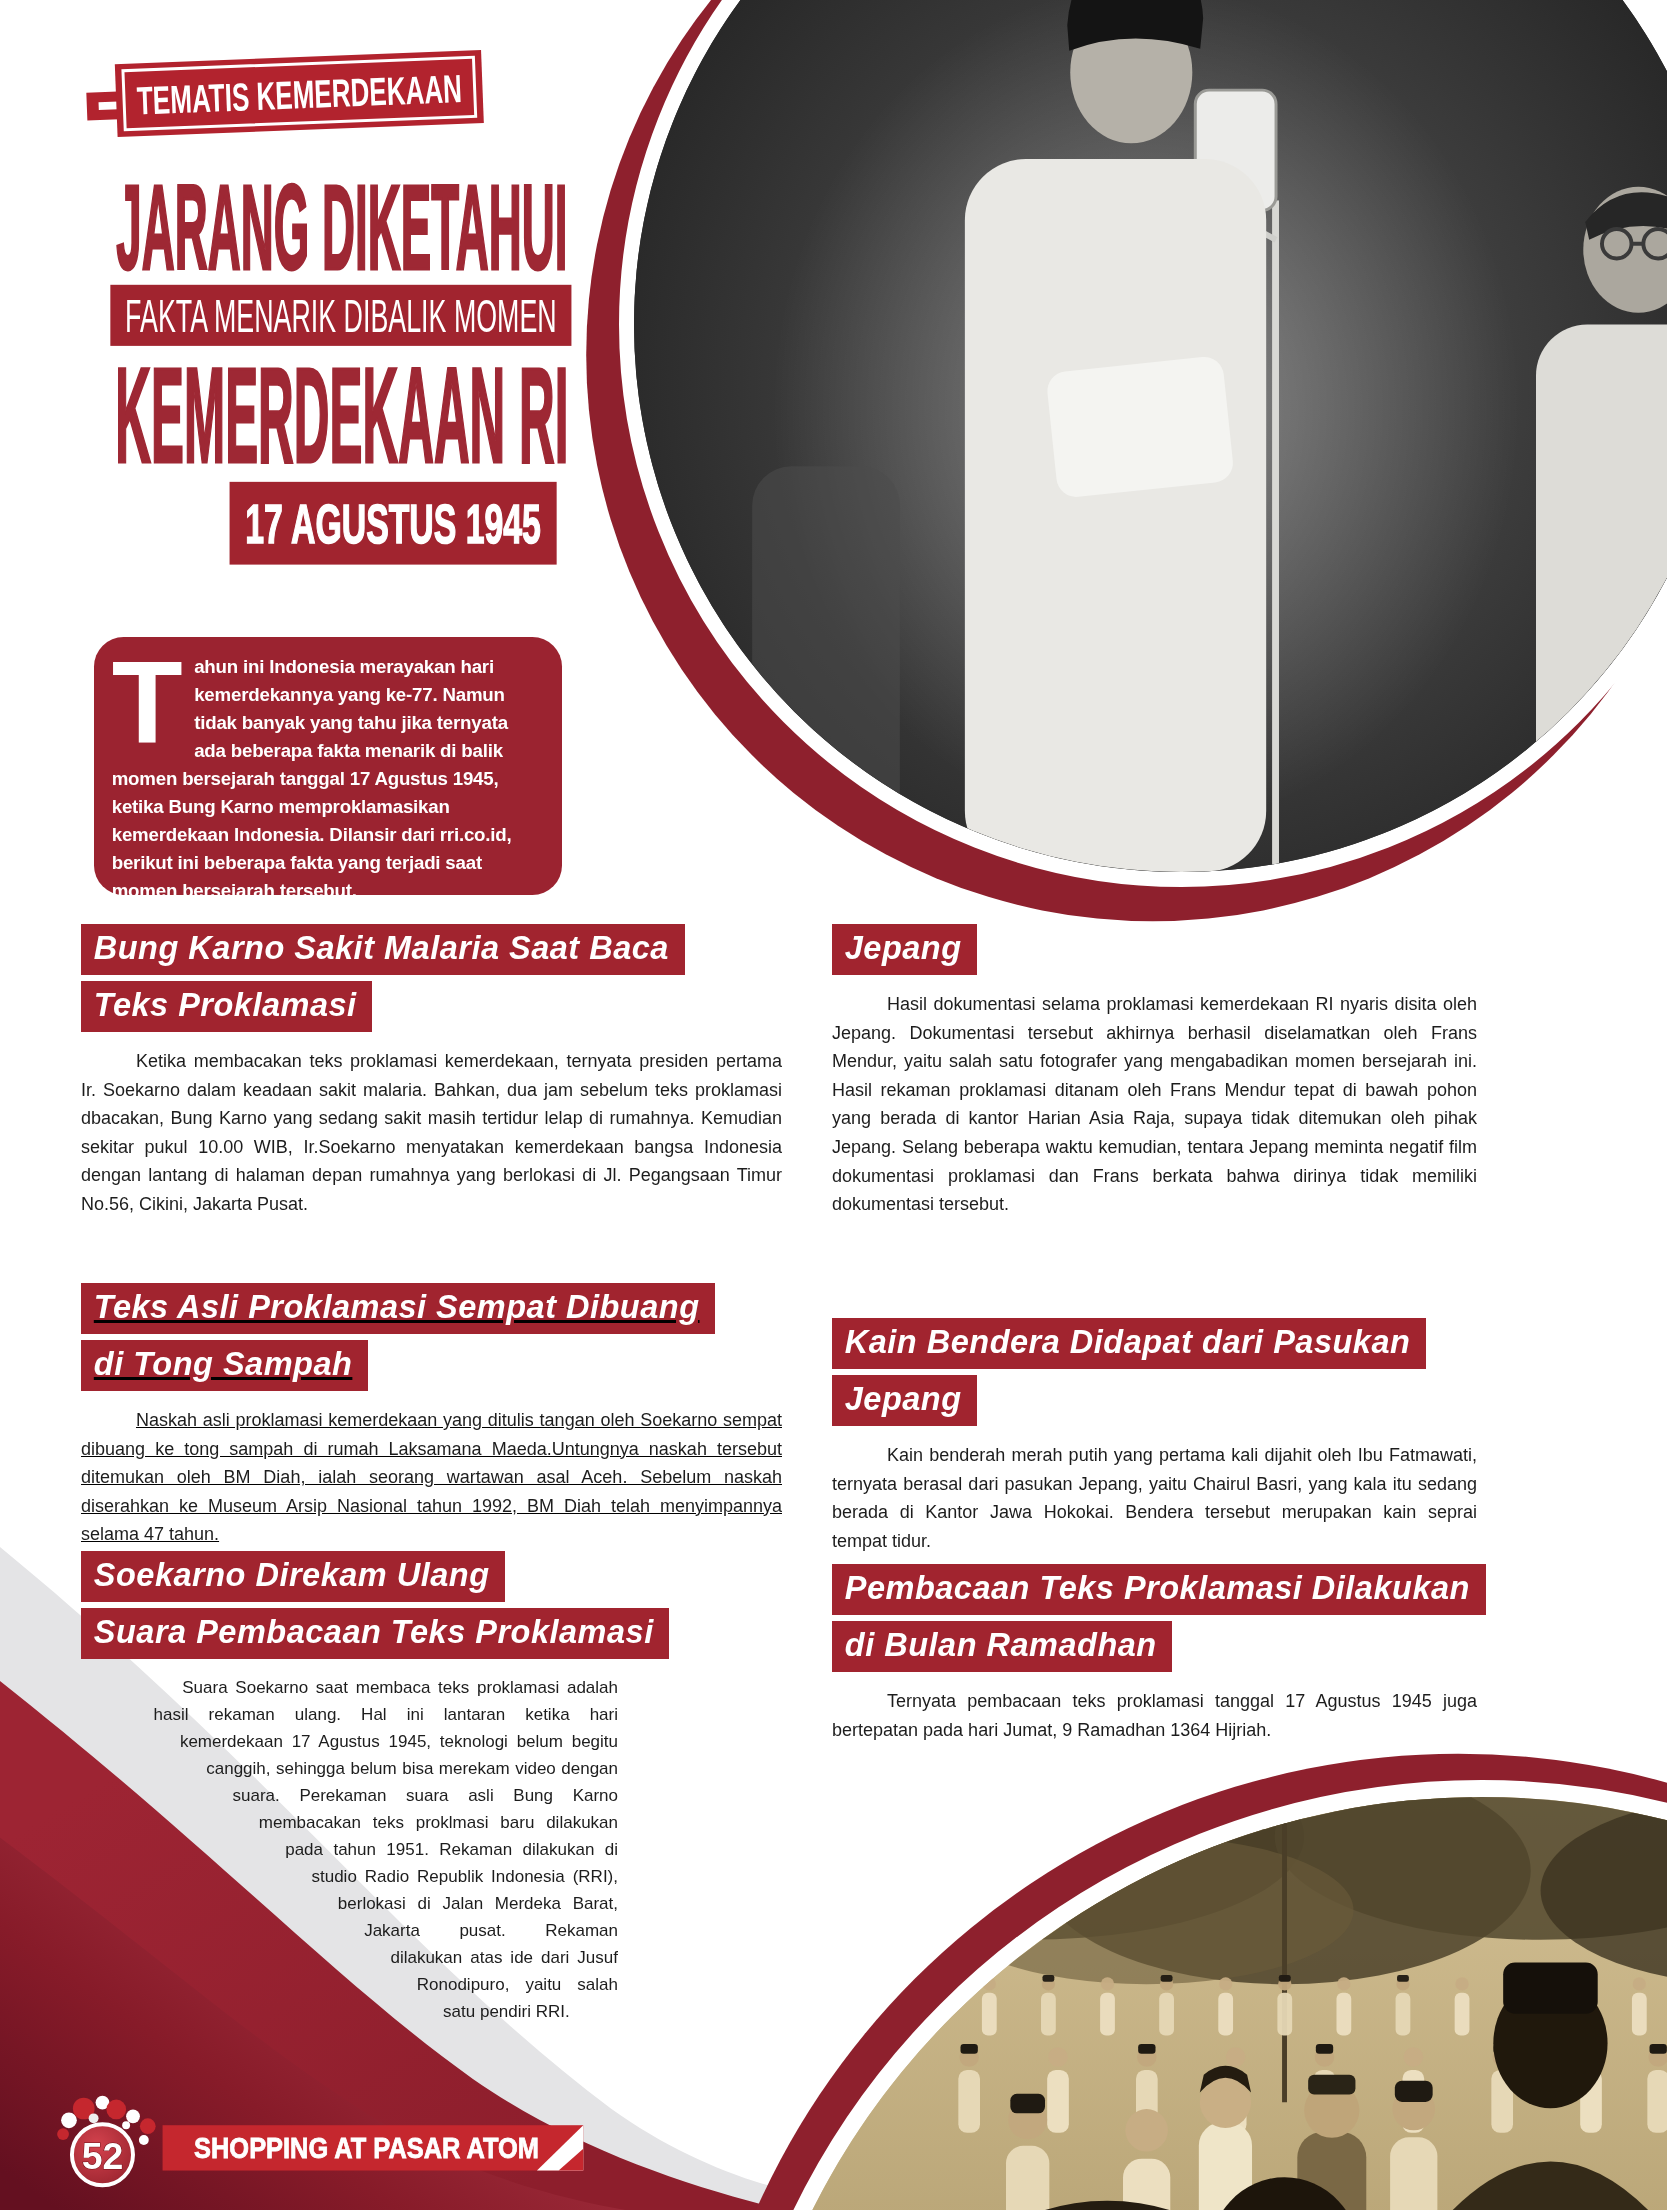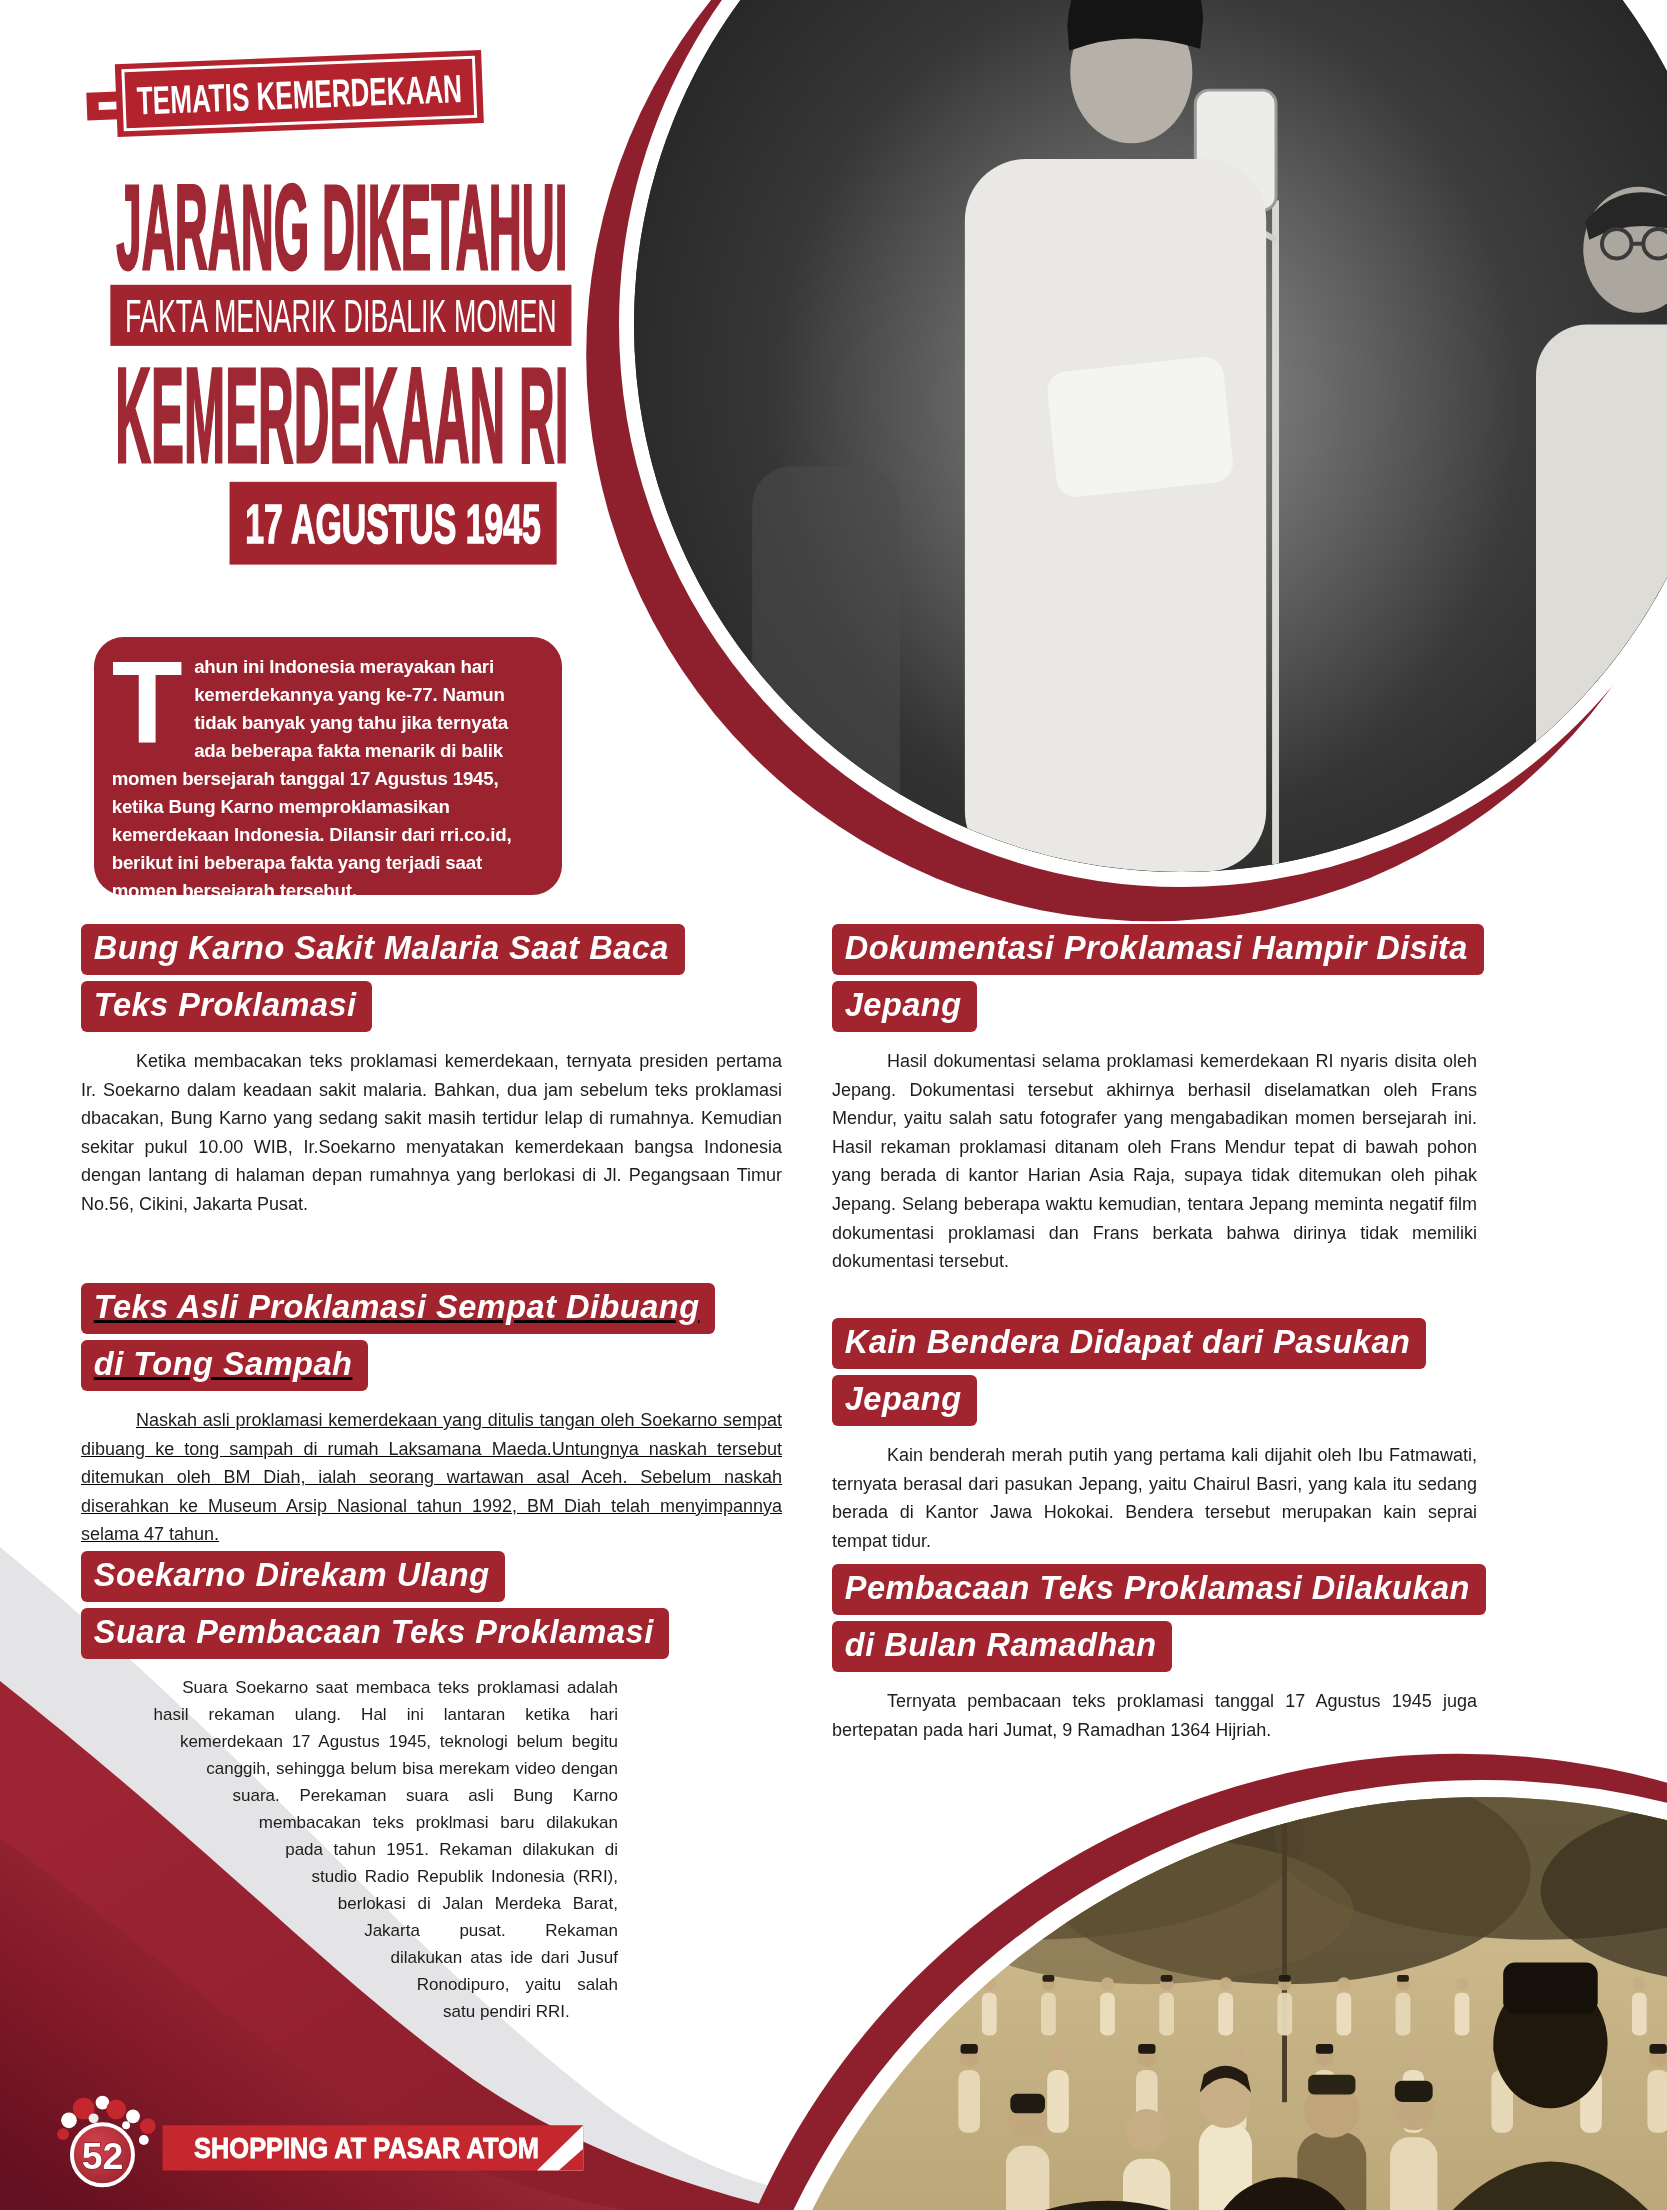--- a/index.html
+++ b/index.html
@@ -28,7 +28,7 @@
   .sec{position:absolute;}
   .sec-bar{display:table;background:#a1242f;color:#fff;font-style:italic;font-weight:bold;
            font-size:32.5px;line-height:1;padding:7.9px 15.8px 10.8px 12.8px;margin:0 0 5.9px 0;white-space:nowrap;
-           letter-spacing:0.5px;border-radius:6px;}
+           letter-spacing:0.5px;}
   .sec-body{margin:14.8px 0 0 0;font-size:18px;line-height:28.6px;color:#1d1d1d;text-indent:55px;
             text-align:justify;}
   .sec-body.wrap-curve{font-size:17px;line-height:27px;}

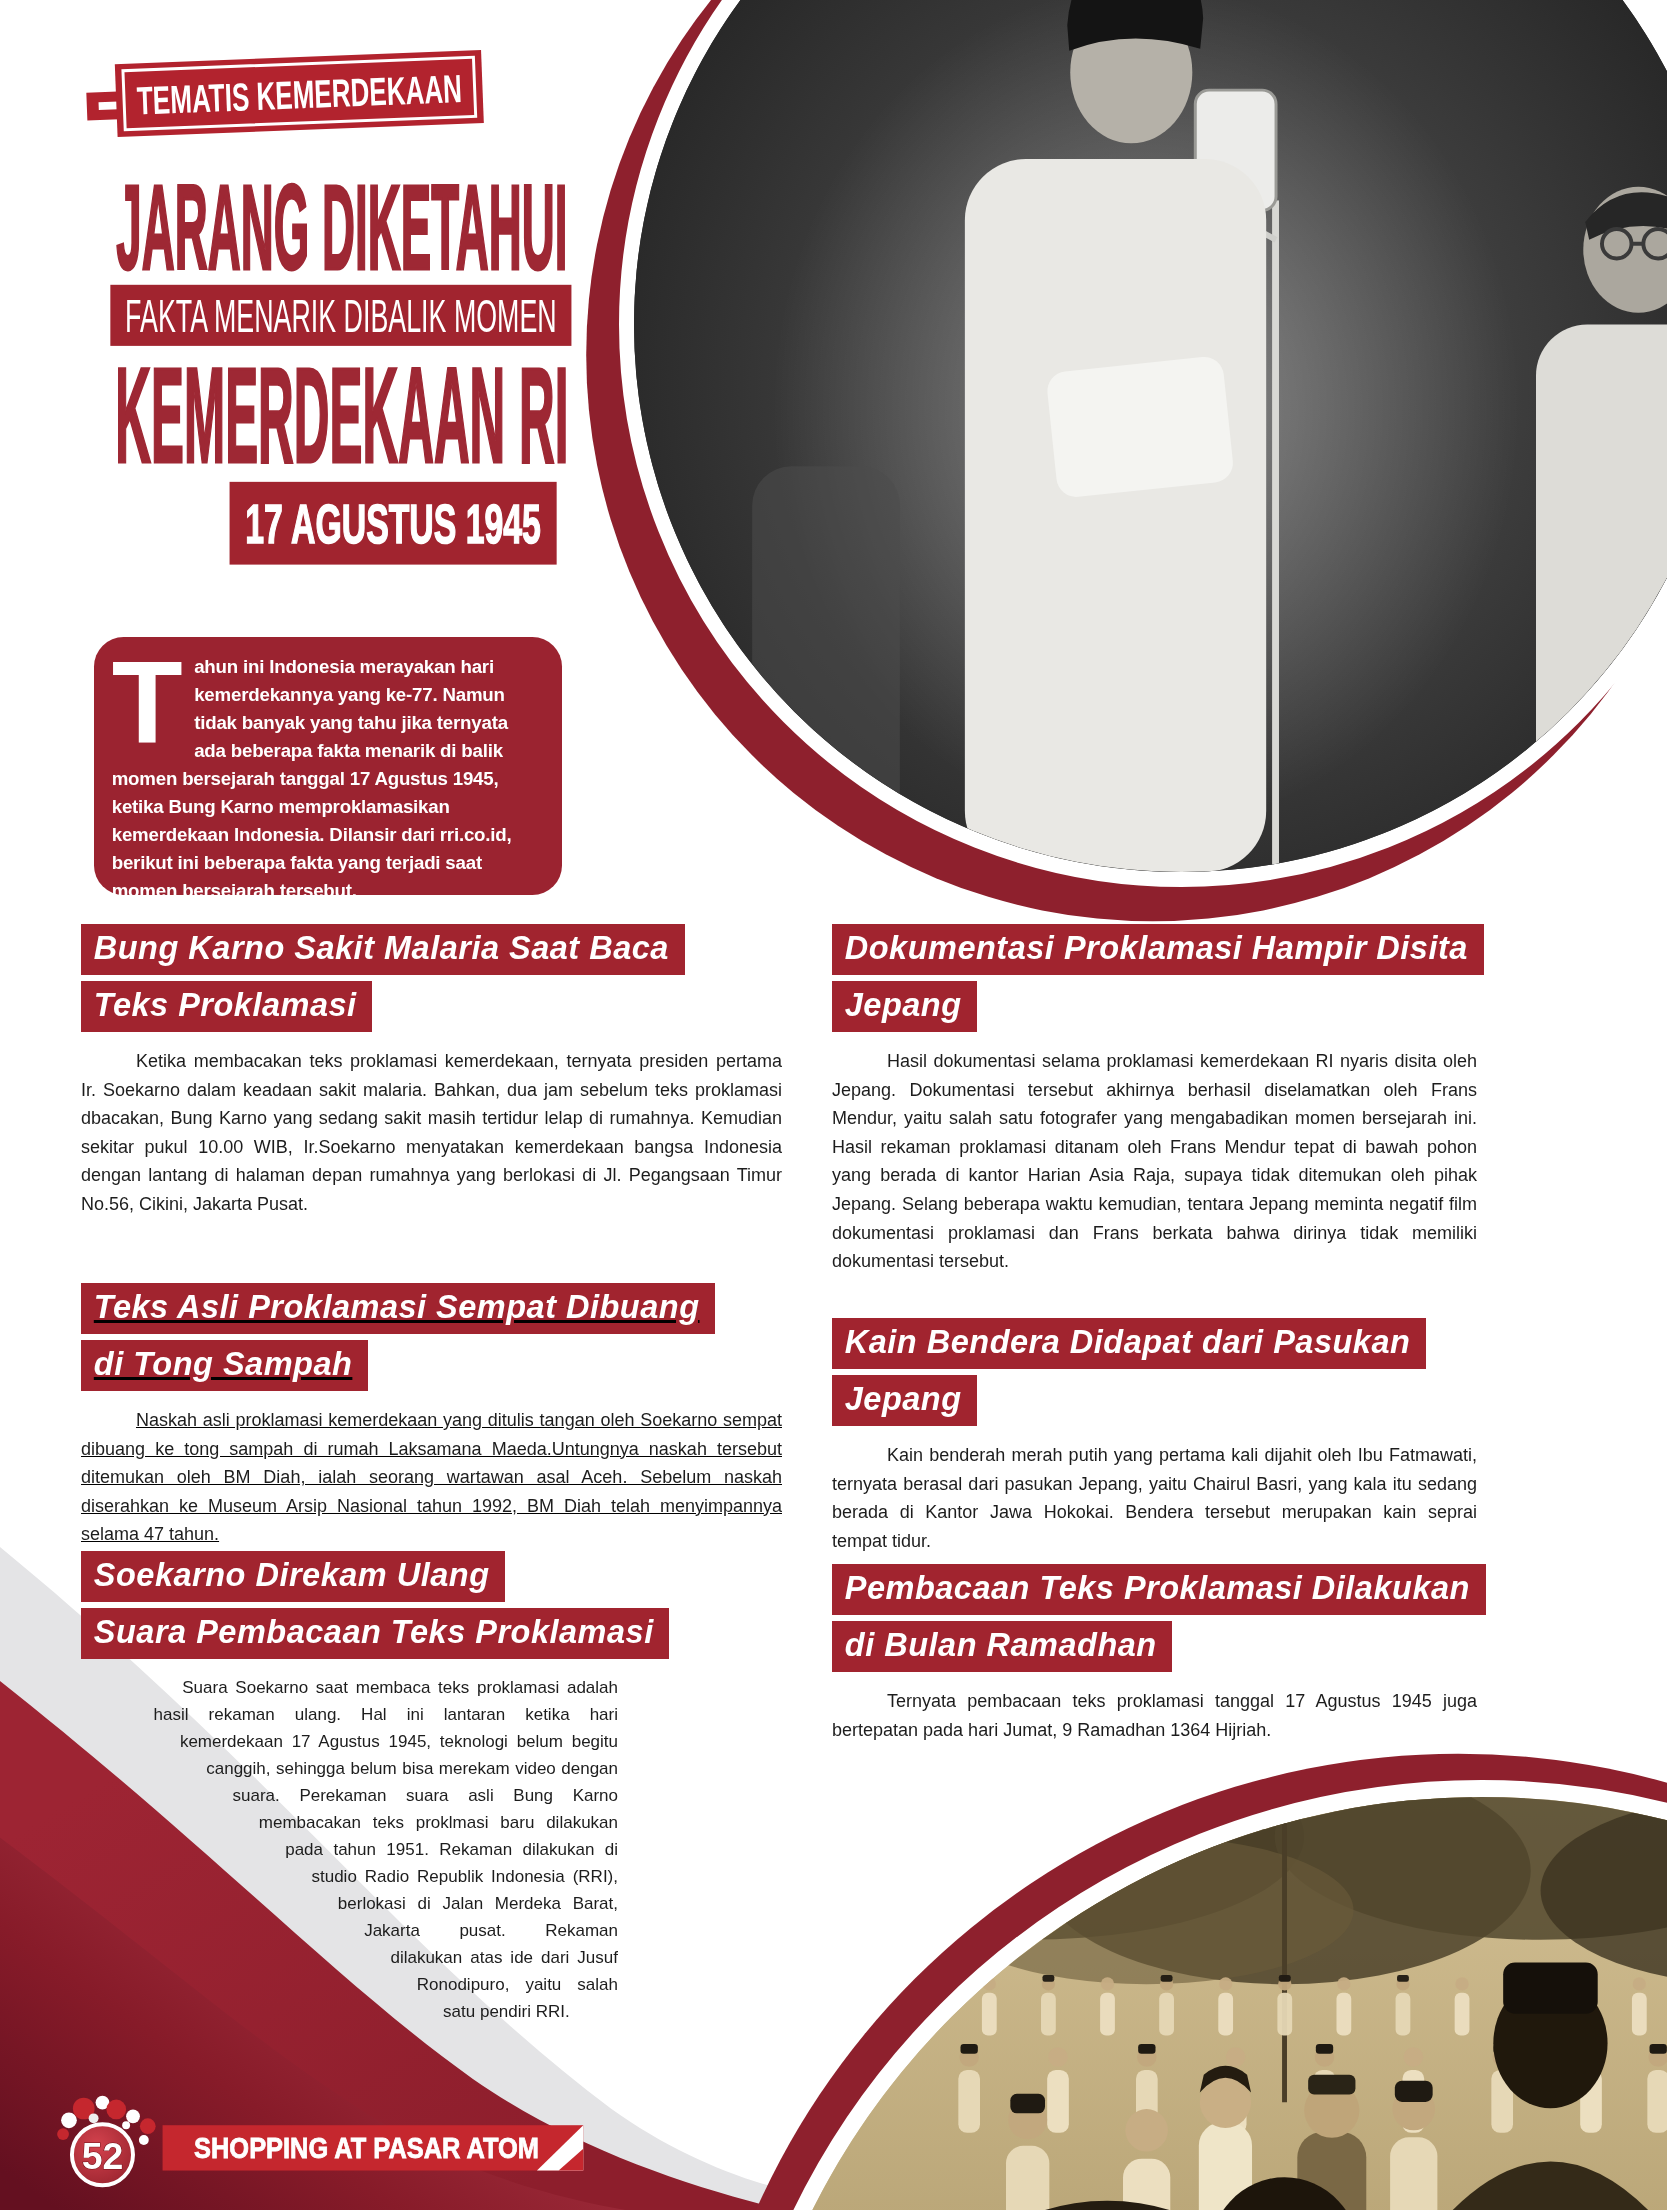--- a/index.html
+++ b/index.html
@@ -247,9 +247,6 @@
 
     <div class="sec" style="left:832px;top:924px;width:645px;">
       <div class="sec-bar">
-          <span>Dokumentasi Proklamasi Hampir Disita</span>
-        </div>
-      <div class="sec-bar">
           <span>Jepang</span>
         </div>
       <p class="sec-body">Hasil dokumentasi selama proklamasi kemerdekaan RI nyaris disita oleh Jepang. Dokumentasi tersebut akhirnya berhasil diselamatkan oleh Frans Mendur, yaitu salah satu fotografer yang mengabadikan momen bersejarah ini. Hasil rekaman proklamasi ditanam oleh Frans Mendur tepat di bawah pohon yang berada di kantor Harian Asia Raja, supaya tidak ditemukan oleh pihak Jepang. Selang beberapa waktu kemudian, tentara Jepang meminta negatif film dokumentasi proklamasi dan Frans berkata bahwa dirinya tidak memiliki dokumentasi tersebut.</p>

